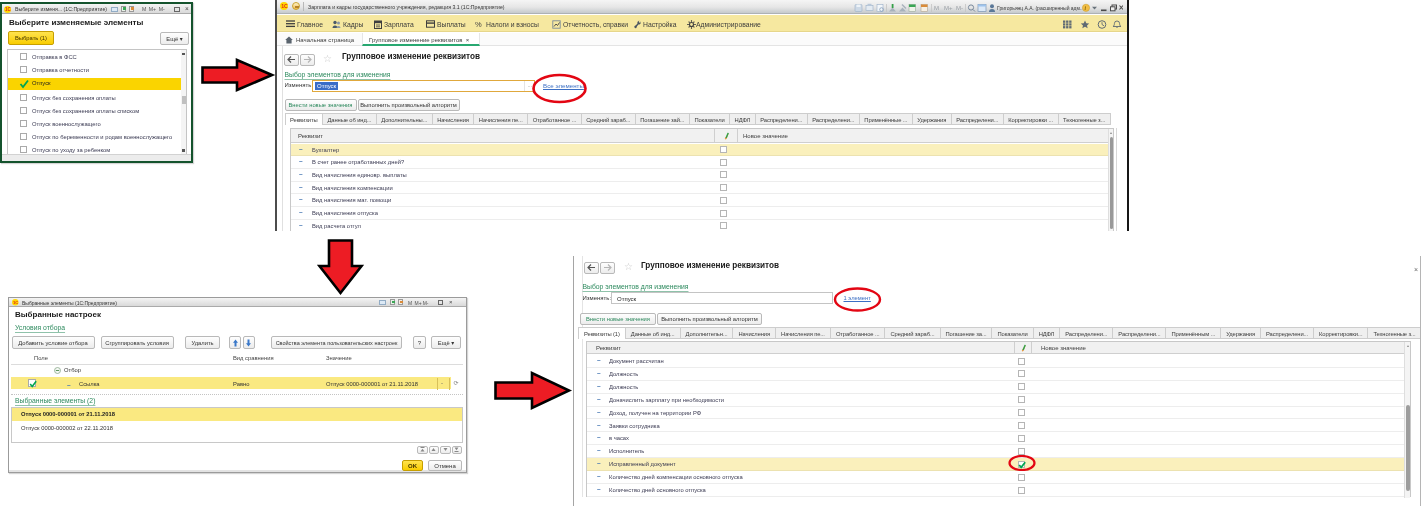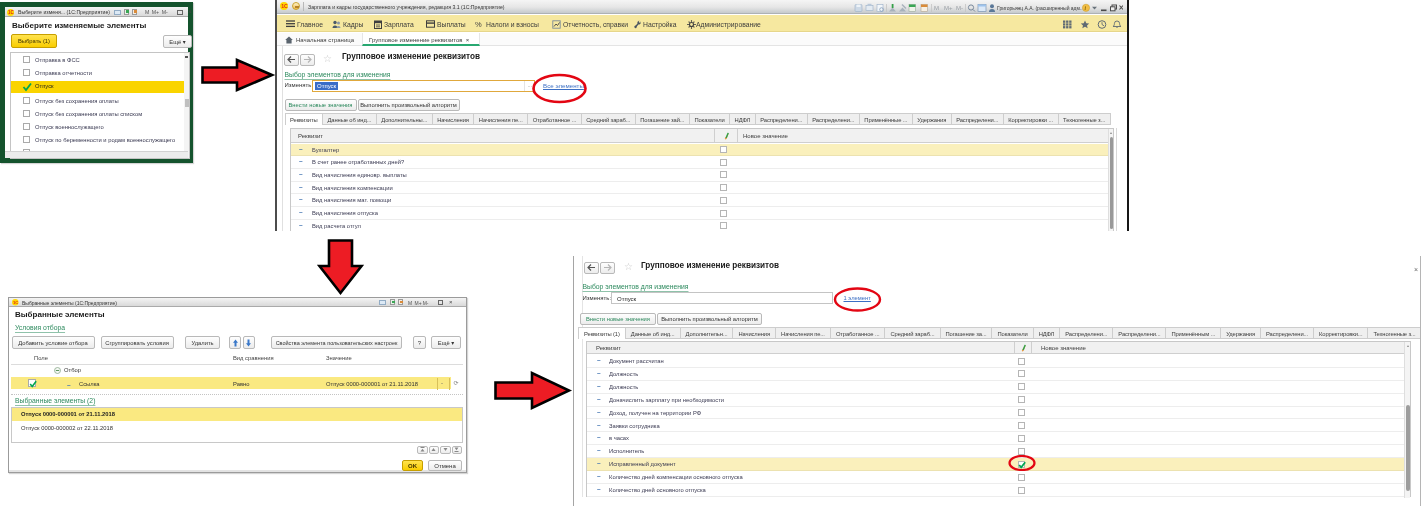--- a/index.html
+++ b/index.html
@@ -22,7 +22,7 @@
 <body>
 <div id="canvas">
 
-<div class="abs" style="left:0px; top:2px; width:193px; height:161px; border:5px solid #14532d; background:#fff; box-shadow:1px 1px 1px #d5d5d5;">
+<div class="abs" style="left:0px; top:2px; width:193px; height:161px; border:2px solid #14532d; background:#fff; box-shadow:1px 1px 1px #d5d5d5;">
   <div class="tbar abs" style="left:0; top:0; width:100%; height:10px;">
     <svg class="abs" style="left:1.5px; top:1.5px;" width="7" height="7" viewBox="0 0 14 14">
           <circle cx="7" cy="7" r="7" fill="#ffd800"></circle>

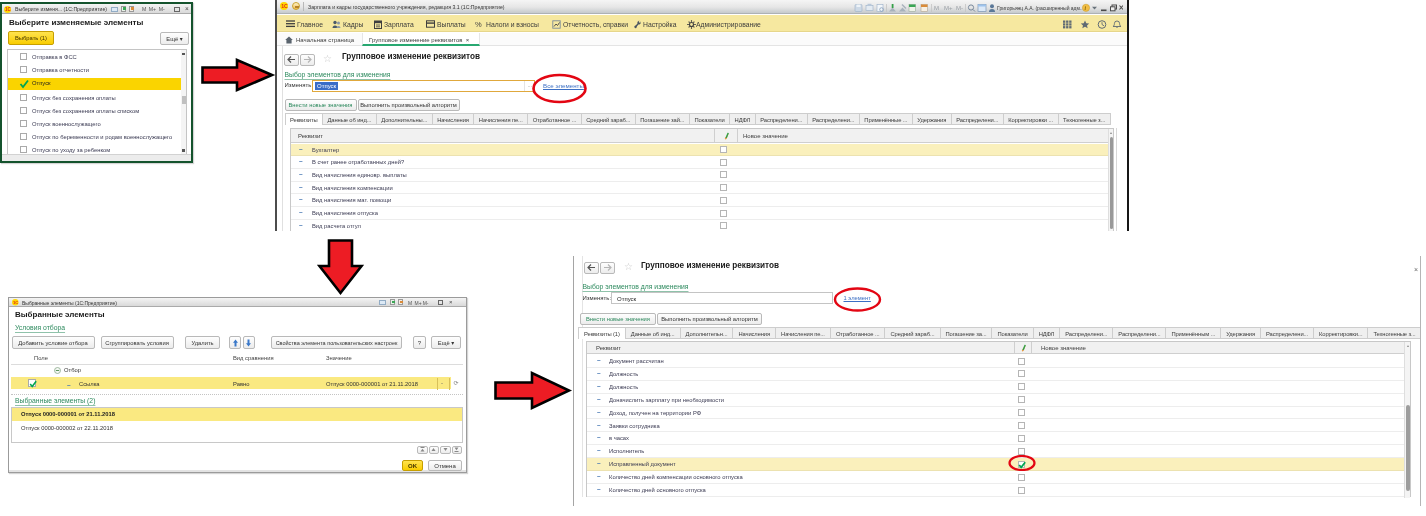--- a/index.html
+++ b/index.html
@@ -312,7 +312,7 @@
     <div class="abs" style="left:429px; top:2px; width:5px; height:4.5px; border:1px solid #666;"></div>
     <div class="ttext abs" style="left:440px; top:0.5px; font-size:6px; color:#444;">×</div>
   </div>
-  <div class="abs nw" style="left:6px; top:11.5px; font-size:8px; font-weight:bold; color:#1a1a1a;">Выбранные элементы</div>
+  <div class="abs nw" style="left:6px; top:11.5px; font-size:8px; font-weight:bold; color:#1a1a1a;">Выбранные настроек</div>
   <div class="glink abs" style="left:6px; top:26px; font-size:6.8px;">Условия отбора</div>
   <div class="gbtn abs" style="left:2.5px;  top:38px; width:83px; height:13px; font-size:5.8px; line-height:12px;">Добавить условие отбора</div>
   <div class="gbtn abs" style="left:91.5px; top:38px; width:73px; height:13px; font-size:5.8px; line-height:12px;">Сгруппировать условия</div>

